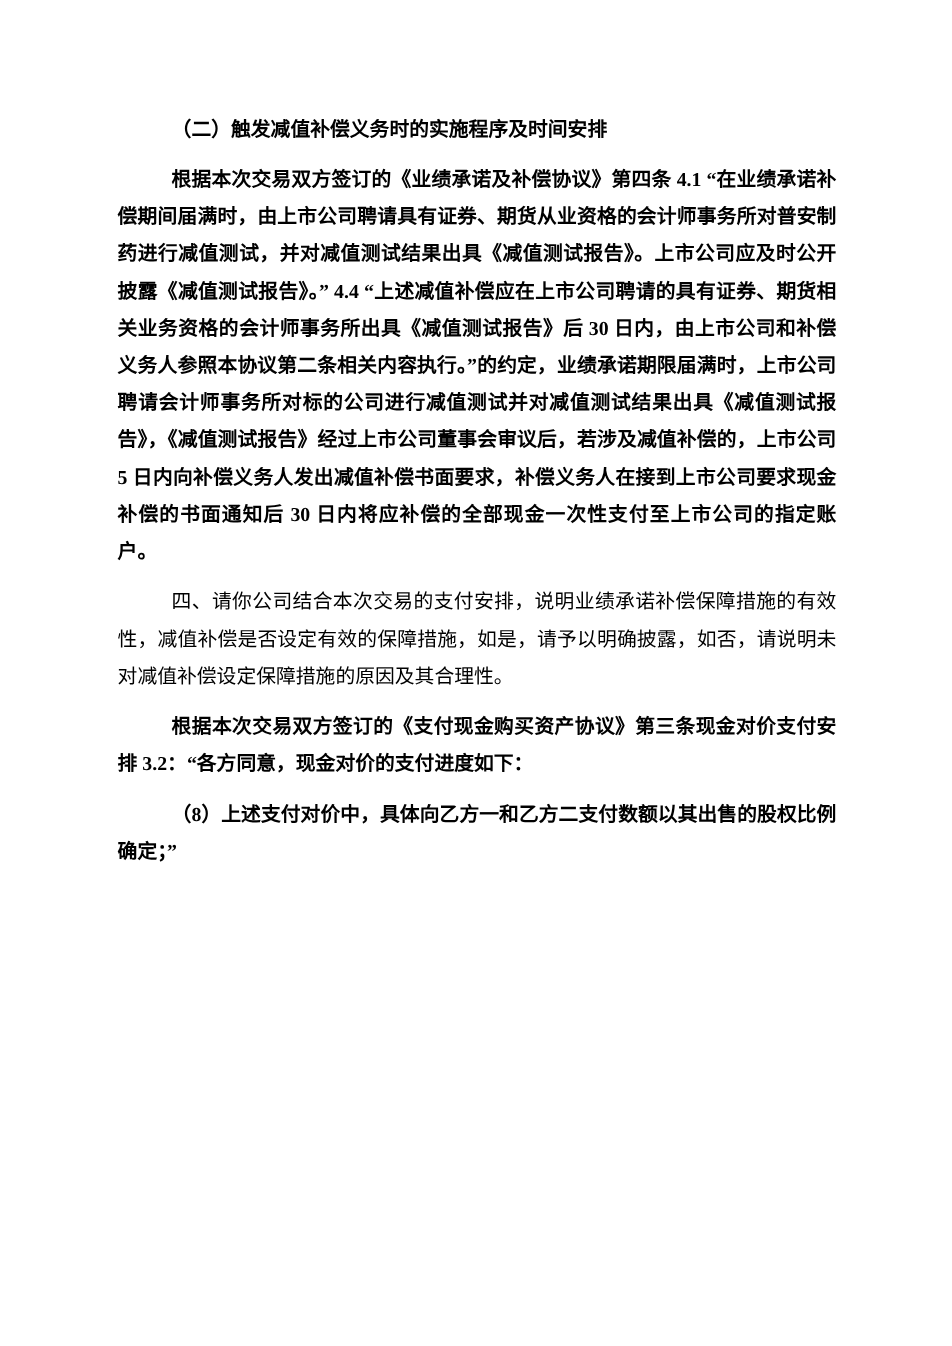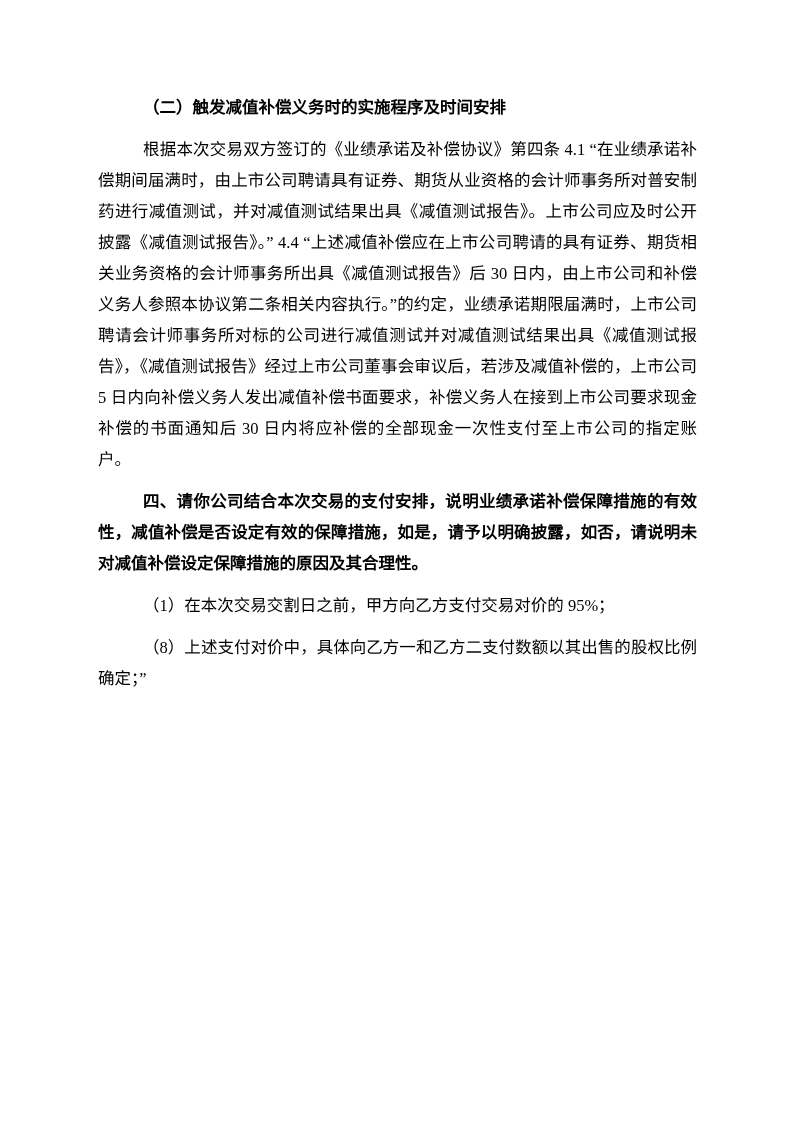--- a/index.html
+++ b/index.html
@@ -26,7 +26,7 @@
     margin: 0 0 11px 0;
     font-size: 16.5px;
     line-height: 31px;
-    font-weight: normal;
+    font-weight: bold;
     text-align: justify;
     text-indent: 45px;
     word-break: break-all;

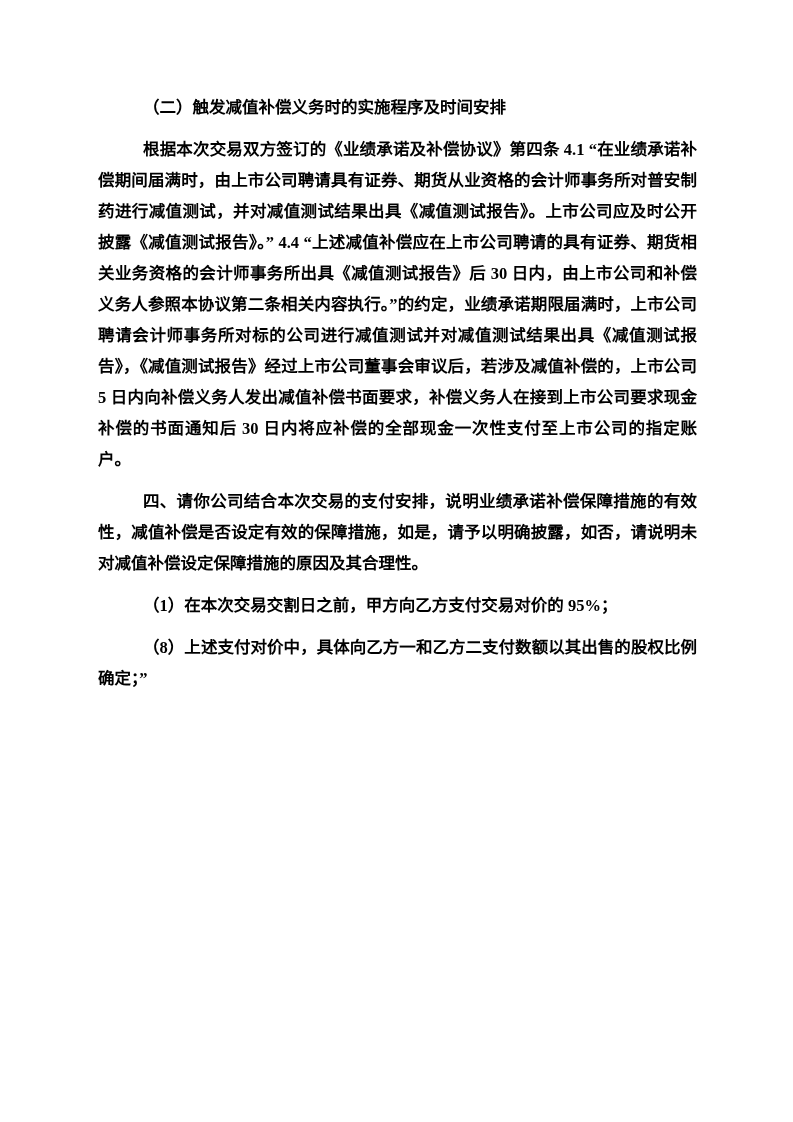--- a/index.html
+++ b/index.html
@@ -36,7 +36,7 @@
     text-align: left;
   }
   .content p.bold-question {
-    font-weight: bold;
+    font-weight: normal;
   }
   .footer {
     position: absolute;

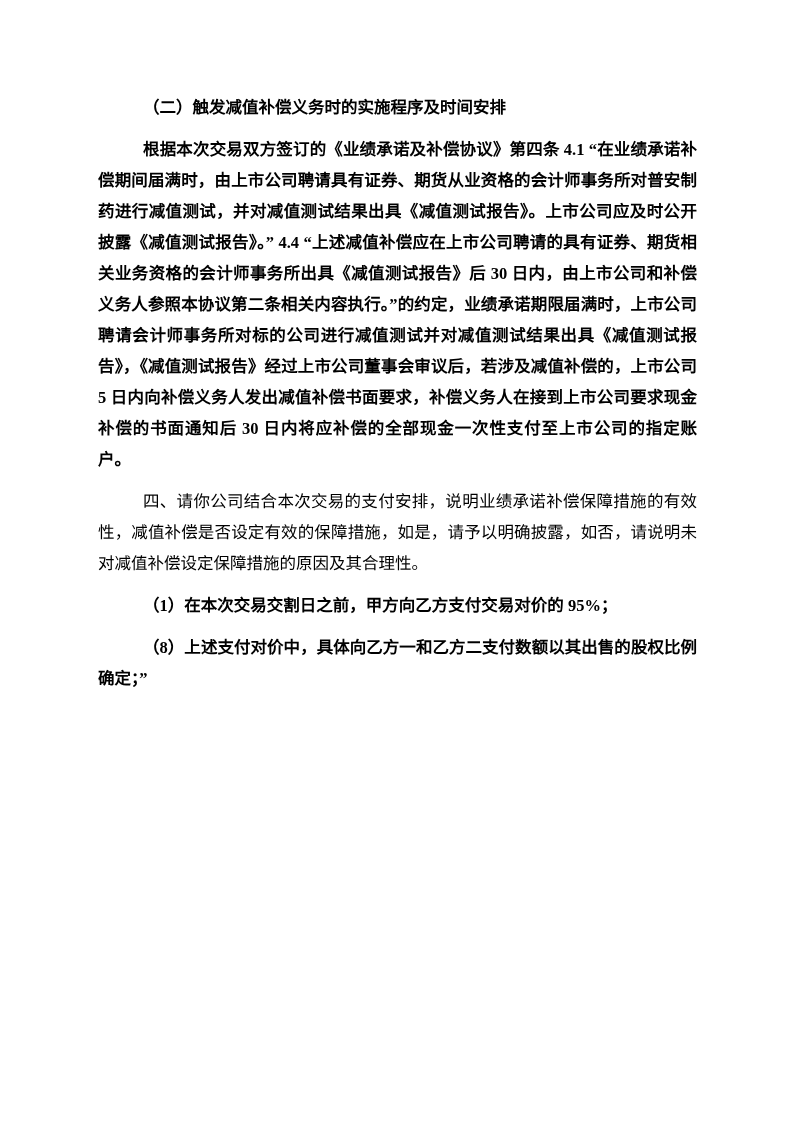--- a/index.html
+++ b/index.html
@@ -59,6 +59,7 @@
     <h2>（二）触发减值补偿义务时的实施程序及时间安排</h2>
     <p>根据本次交易双方签订的《业绩承诺及补偿协议》第四条 4.1 “在业绩承诺补偿期间届满时，由上市公司聘请具有证券、期货从业资格的会计师事务所对普安制药进行减值测试，并对减值测试结果出具《减值测试报告》。上市公司应及时公开披露《减值测试报告》。” 4.4 “上述减值补偿应在上市公司聘请的具有证券、期货相关业务资格的会计师事务所出具《减值测试报告》后 30 日内，由上市公司和补偿义务人参照本协议第二条相关内容执行。”的约定，业绩承诺期限届满时，上市公司聘请会计师事务所对标的公司进行减值测试并对减值测试结果出具《减值测试报告》，《减值测试报告》经过上市公司董事会审议后，若涉及减值补偿的，上市公司 5 日内向补偿义务人发出减值补偿书面要求，补偿义务人在接到上市公司要求现金补偿的书面通知后 30 日内将应补偿的全部现金一次性支付至上市公司的指定账户。</p>
     <p class="bold-question">四、请你公司结合本次交易的支付安排，说明业绩承诺补偿保障措施的有效性，减值补偿是否设定有效的保障措施，如是，请予以明确披露，如否，请说明未对减值补偿设定保障措施的原因及其合理性。</p>
+    <p>根据本次交易双方签订的《支付现金购买资产协议》第三条现金对价支付安排 3.2：“各方同意，现金对价的支付进度如下：</p>
     <p>（1）在本次交易交割日之前，甲方向乙方支付交易对价的 95%；</p>
     <p>（8）上述支付对价中，具体向乙方一和乙方二支付数额以其出售的股权比例确定；”</p>
   </div>

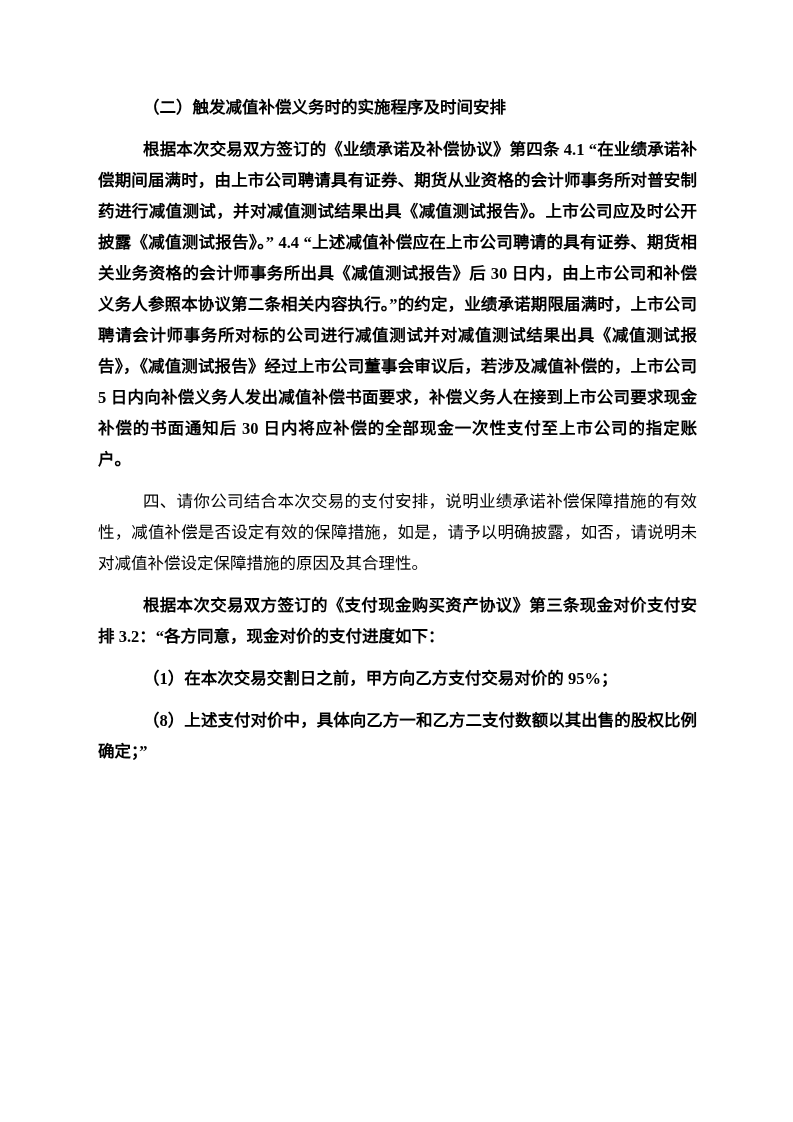--- a/index.html
+++ b/index.html
@@ -60,7 +60,6 @@
     <p>根据本次交易双方签订的《业绩承诺及补偿协议》第四条 4.1 “在业绩承诺补偿期间届满时，由上市公司聘请具有证券、期货从业资格的会计师事务所对普安制药进行减值测试，并对减值测试结果出具《减值测试报告》。上市公司应及时公开披露《减值测试报告》。” 4.4 “上述减值补偿应在上市公司聘请的具有证券、期货相关业务资格的会计师事务所出具《减值测试报告》后 30 日内，由上市公司和补偿义务人参照本协议第二条相关内容执行。”的约定，业绩承诺期限届满时，上市公司聘请会计师事务所对标的公司进行减值测试并对减值测试结果出具《减值测试报告》，《减值测试报告》经过上市公司董事会审议后，若涉及减值补偿的，上市公司 5 日内向补偿义务人发出减值补偿书面要求，补偿义务人在接到上市公司要求现金补偿的书面通知后 30 日内将应补偿的全部现金一次性支付至上市公司的指定账户。</p>
     <p class="bold-question">四、请你公司结合本次交易的支付安排，说明业绩承诺补偿保障措施的有效性，减值补偿是否设定有效的保障措施，如是，请予以明确披露，如否，请说明未对减值补偿设定保障措施的原因及其合理性。</p>
     <p>根据本次交易双方签订的《支付现金购买资产协议》第三条现金对价支付安排 3.2：“各方同意，现金对价的支付进度如下：</p>
-    <p>（1）在本次交易交割日之前，甲方向乙方支付交易对价的 95%；</p>
     <p>（8）上述支付对价中，具体向乙方一和乙方二支付数额以其出售的股权比例确定；”</p>
   </div>
   <div class="footer">129 / 146</div>

